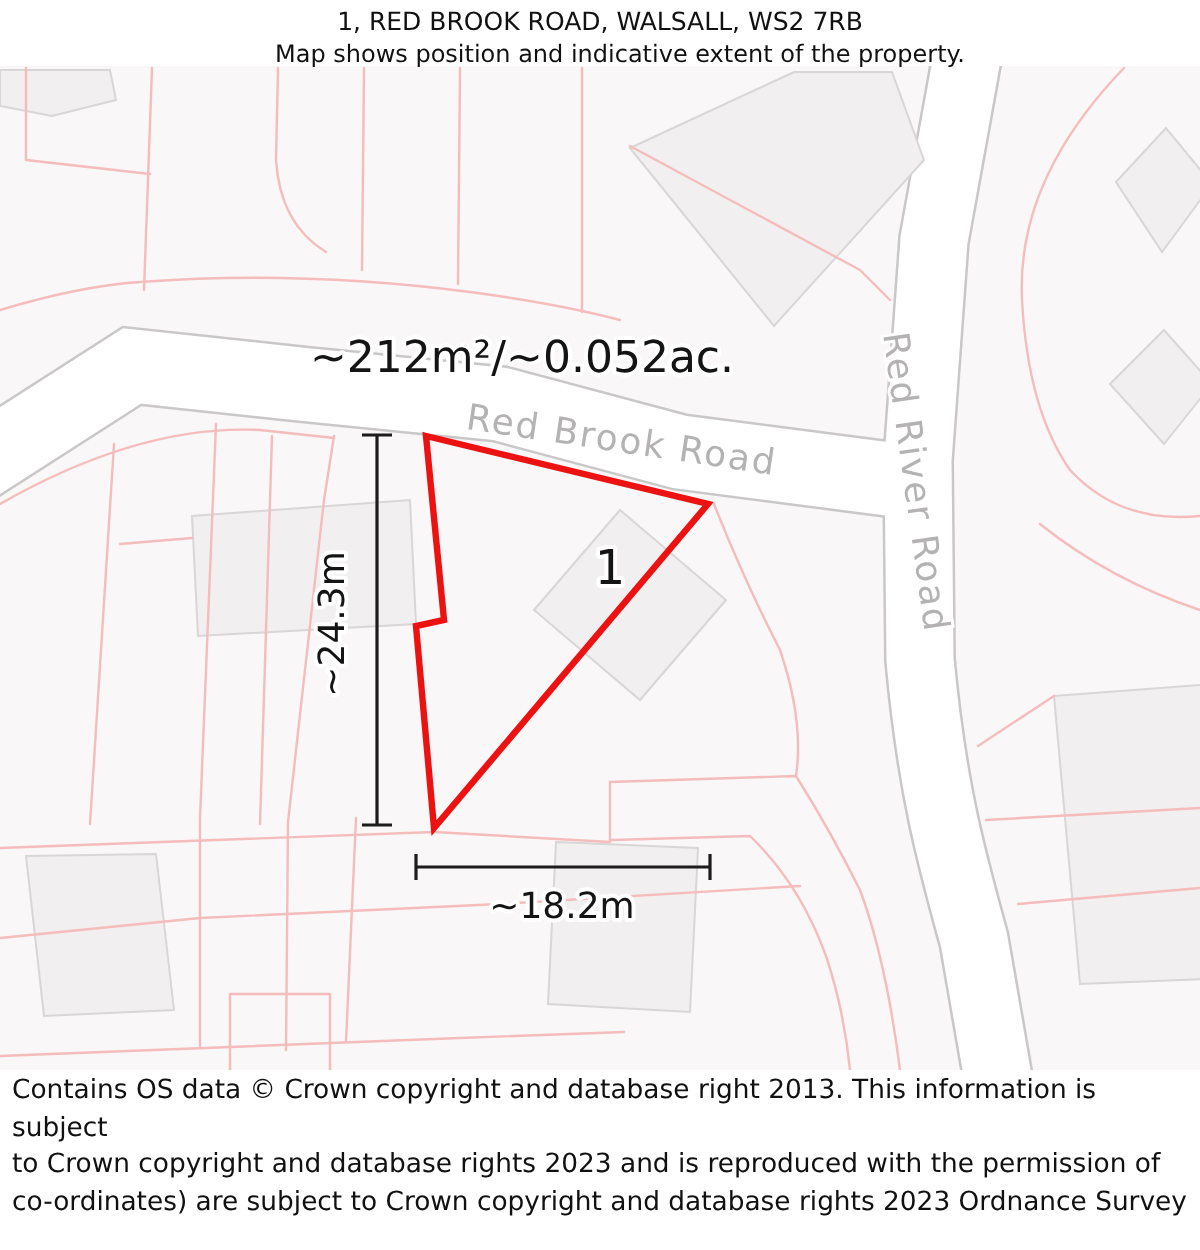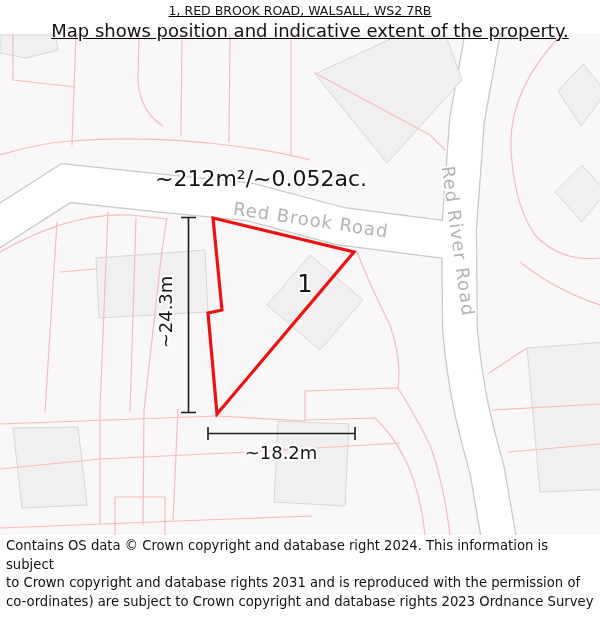--- a/index.html
+++ b/index.html
@@ -15,7 +15,7 @@
   html,body{margin:0;padding:0;}
   body{font-family:"DejaVu Sans","Liberation Sans",sans-serif;background:#ffffff;}
   .page{position:relative;width:600px;height:625px;background:#ffffff;overflow:hidden;}
-  .header{position:absolute;top:0;left:0;width:600px;text-align:center;z-index:3;text-decoration:underline;}
+  .header{position:absolute;top:0;left:0;width:600px;text-align:center;z-index:3;}
   .header .title{font-size:12.5px;color:var(--text);margin-top:3px;}
   .header .subtitle{font-size:18px;color:var(--text);margin-top:2px;padding-left:20px;}
   .map-svg{position:absolute;top:0;left:0;z-index:1;}

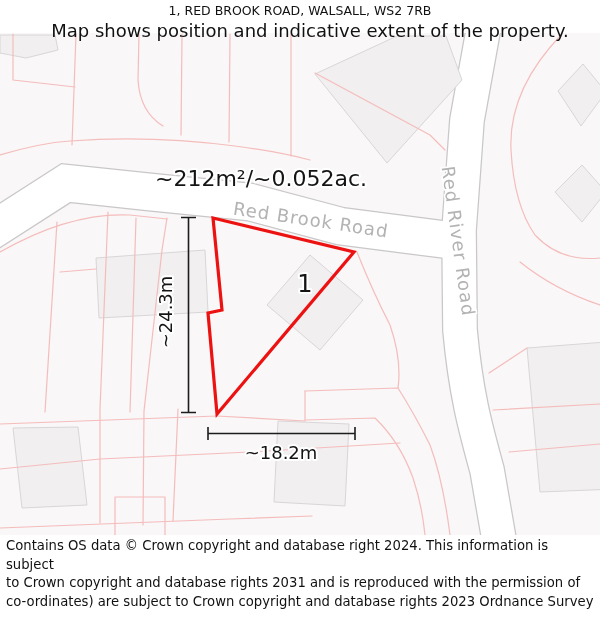--- a/index.html
+++ b/index.html
@@ -17,7 +17,7 @@
   .page{position:relative;width:600px;height:625px;background:#ffffff;overflow:hidden;}
   .header{position:absolute;top:0;left:0;width:600px;text-align:center;z-index:3;}
   .header .title{font-size:12.5px;color:var(--text);margin-top:3px;}
-  .header .subtitle{font-size:18px;color:var(--text);margin-top:2px;padding-left:20px;}
+  .header .subtitle{font-size:12px;color:var(--text);margin-top:2px;padding-left:20px;}
   .map-svg{position:absolute;top:0;left:0;z-index:1;}
   .road-casing{fill:none;stroke:var(--road-edge);stroke-width:39;stroke-linejoin:miter;stroke-linecap:butt;}
   .road-casing.river{stroke-width:36;}

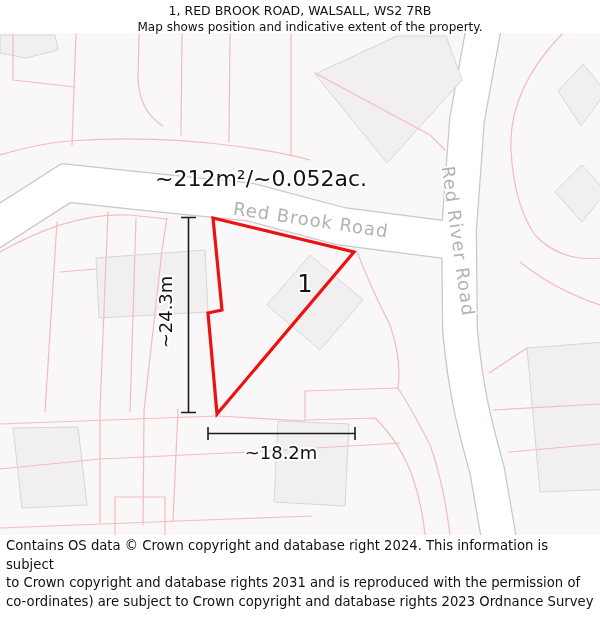--- a/index.html
+++ b/index.html
@@ -123,7 +123,7 @@
   </svg>
 
   <div class="footer">
-    <div>Contains OS data © Crown copyright and database right 2024. This information is subject</div>
+    <div>Contains OS data © Crown copyright and database right 2013. This information is subject</div>
     <div>to Crown copyright and database rights 2031 and is reproduced with the permission of</div>
     <div>co-ordinates) are subject to Crown copyright and database rights 2023 Ordnance Survey</div>
 

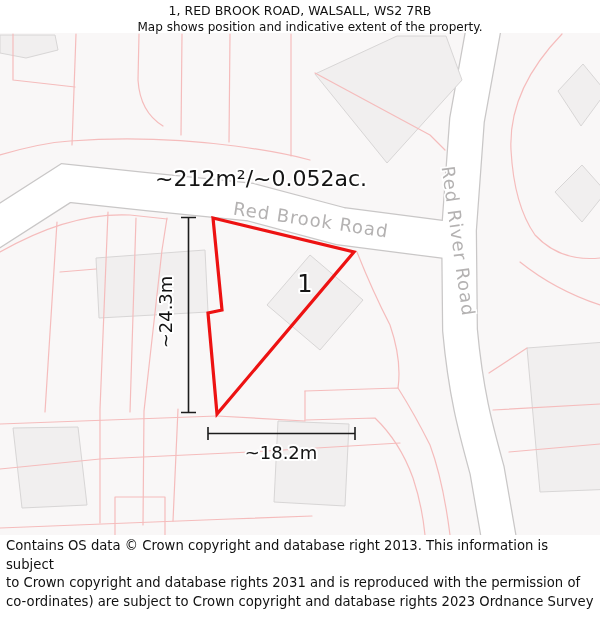--- a/index.html
+++ b/index.html
@@ -124,7 +124,7 @@
 
   <div class="footer">
     <div>Contains OS data © Crown copyright and database right 2013. This information is subject</div>
-    <div>to Crown copyright and database rights 2031 and is reproduced with the permission of</div>
+    <div>to Crown copyright and database rights 2023 and is reproduced with the permission of</div>
     <div>co-ordinates) are subject to Crown copyright and database rights 2023 Ordnance Survey</div>
 
   </div>

